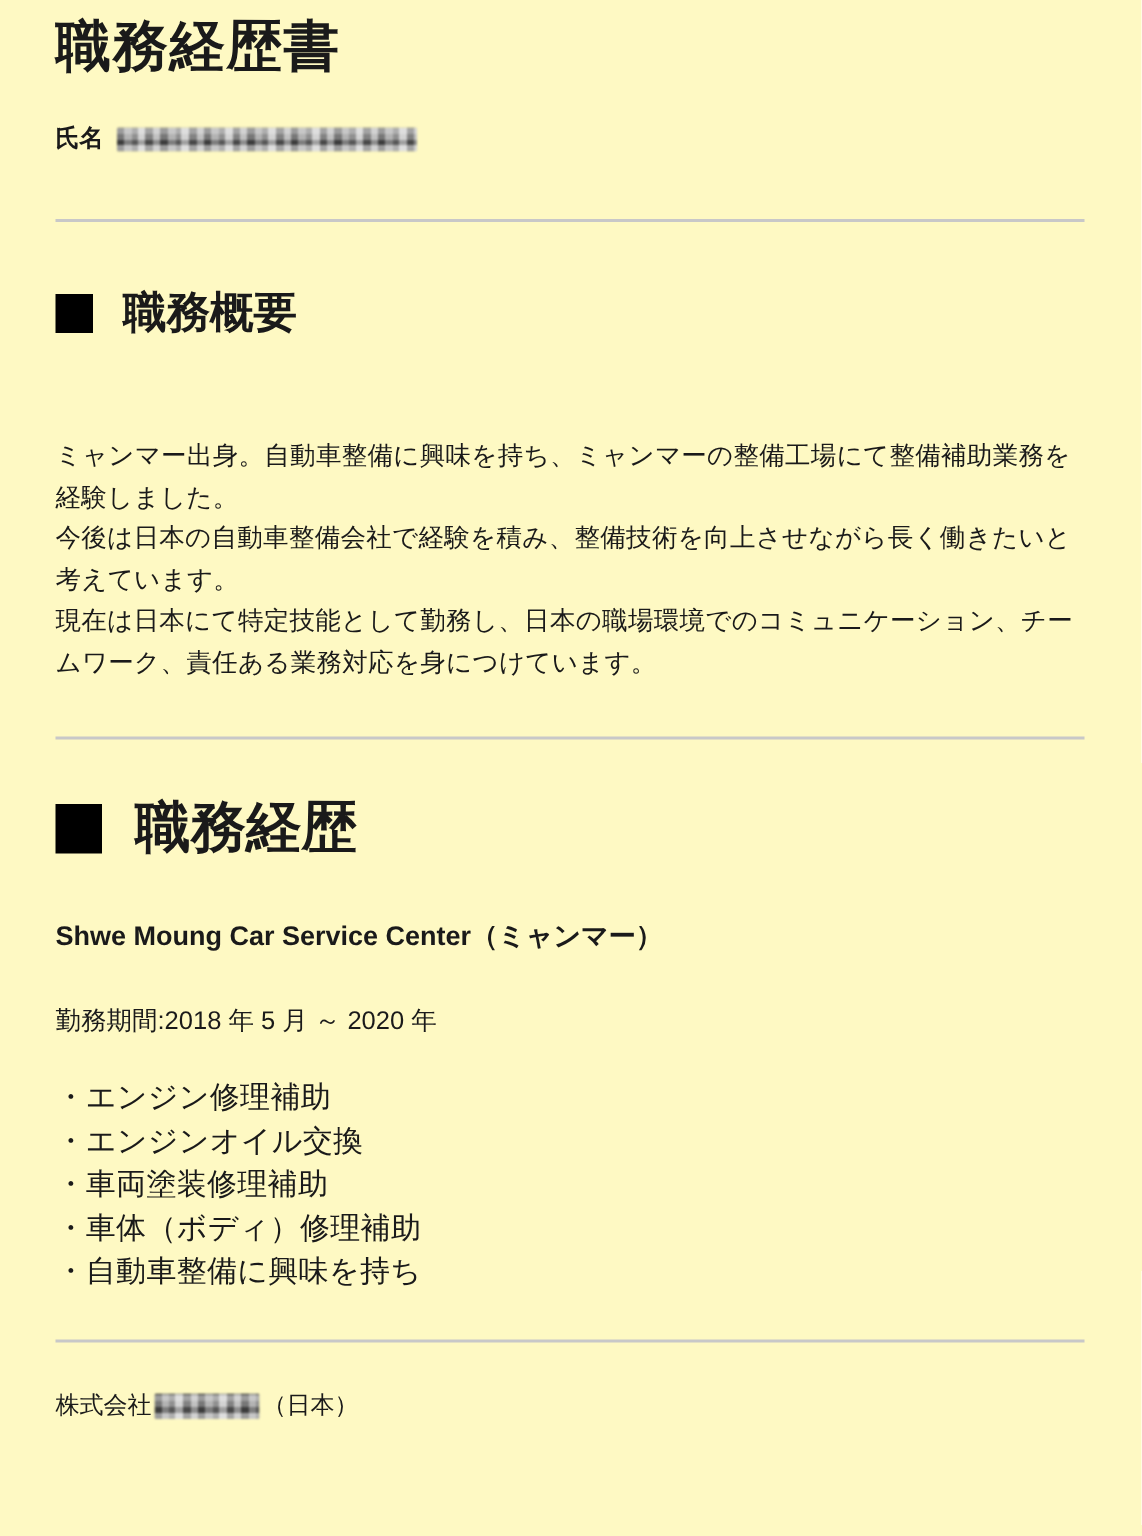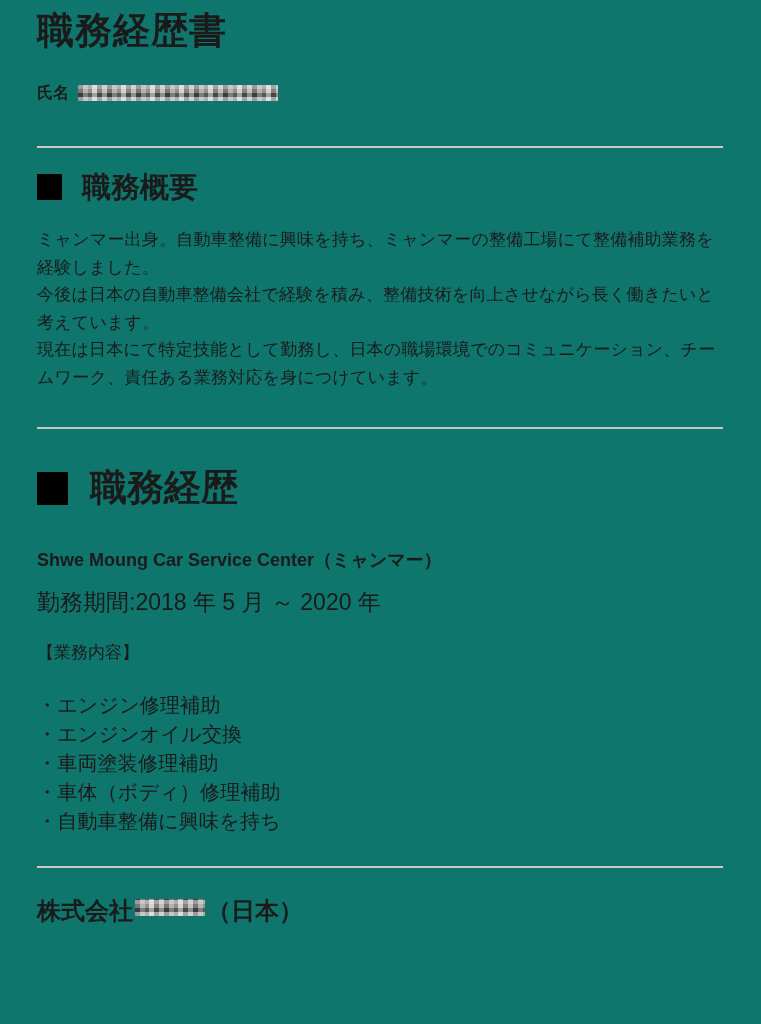--- a/index.html
+++ b/index.html
@@ -15,7 +15,7 @@
     box-sizing: border-box;
     padding: 8px 38px 20px 37px;
     overflow: hidden;
-    background: #0f766e;
+    background: #fef9c3;
   }
   
   .doc-title {

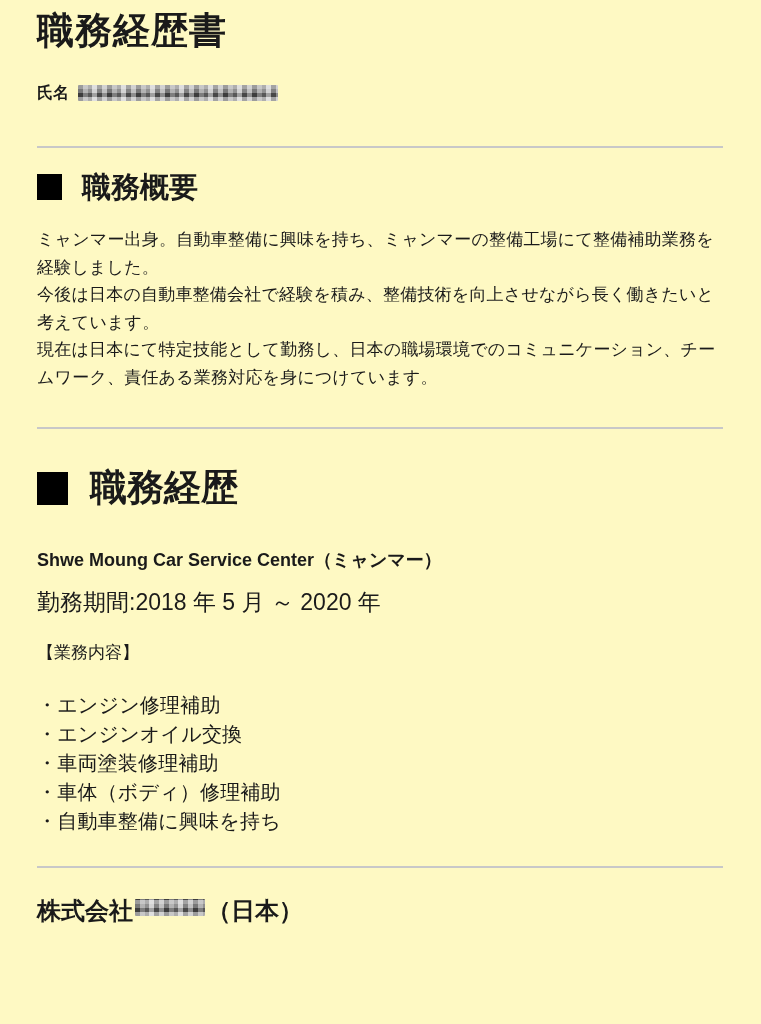--- a/index.html
+++ b/index.html
@@ -31,7 +31,7 @@
     margin: 0;
     font-weight: bold;
   }
-  .section-heading.h-small { font-size: 29px; line-height: 38px; margin-top: 20px; text-align: center; }
+  .section-heading.h-small { font-size: 29px; line-height: 38px; margin-top: 42px; text-align: center; }
   .section-heading.h-large { font-size: 37px; line-height: 50px; margin-top: 34px; text-align: center; }
   .square-marker {
     display: inline-block;

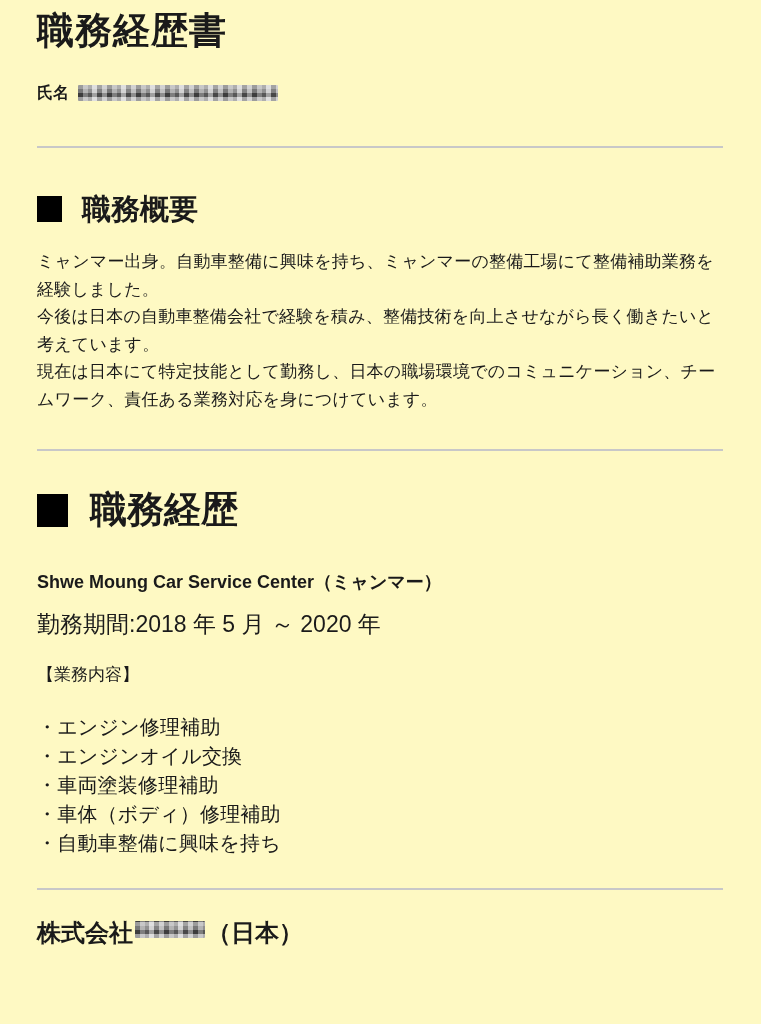--- a/index.html
+++ b/index.html
@@ -74,7 +74,7 @@
   .divider.d2 { margin-top: 36px; }
   .divider.d3 { margin-top: 30px; }
   
-  .summary-block { margin-top: 20px; }
+  .summary-block { margin-top: 62px; }
   .summary-block p {
     margin: 0;
     font-size: 17px;

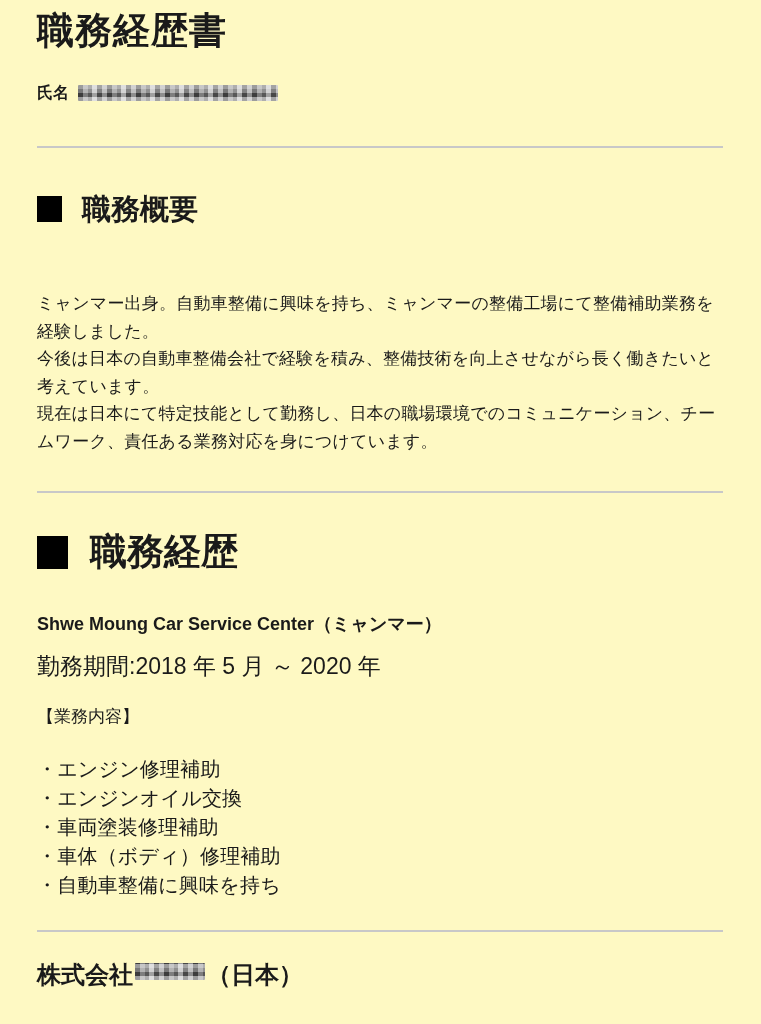--- a/index.html
+++ b/index.html
@@ -89,8 +89,8 @@
     line-height: 23px;
   }
   .employment-period {
-    margin-top: 20px;
-    font-size: 23px;
+    margin-top: 34px;
+    font-size: 17px;
     line-height: 21px;
   }
   .duties-heading {

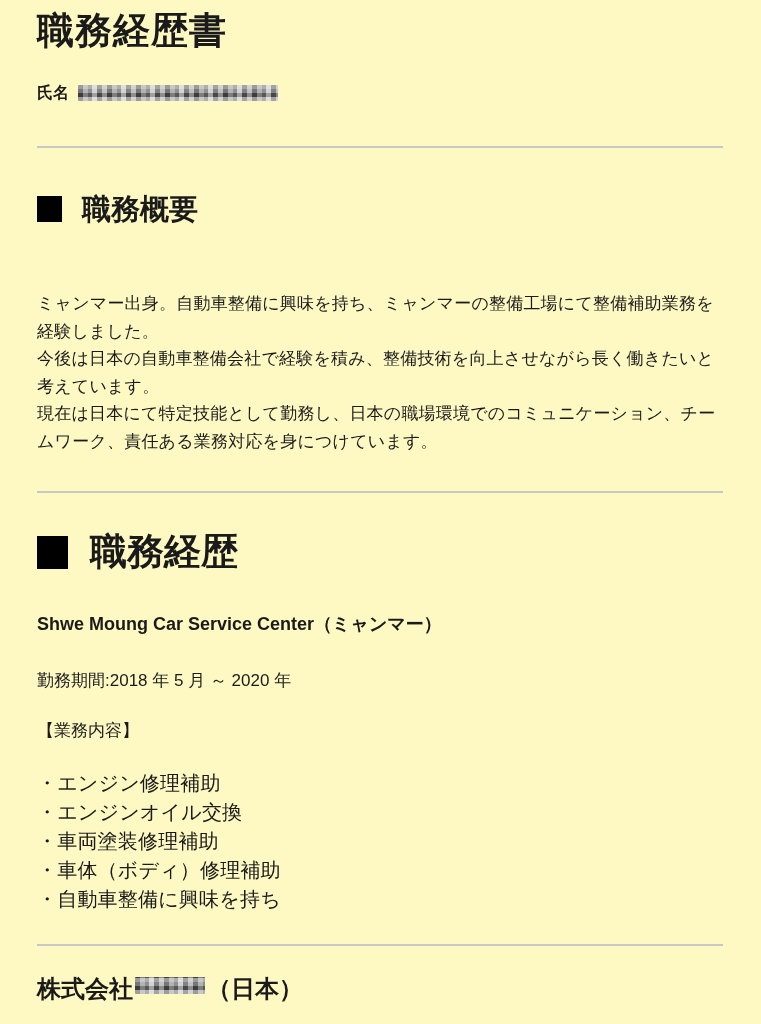--- a/index.html
+++ b/index.html
@@ -153,7 +153,6 @@
 
   <div class="employment-period">勤務期間:2018 年 5 月 ～ 2020 年</div>
 
-  <div class="duties-heading">【業務内容】</div>
 
   <ul class="duties-list">
     <li>・エンジン修理補助</li>

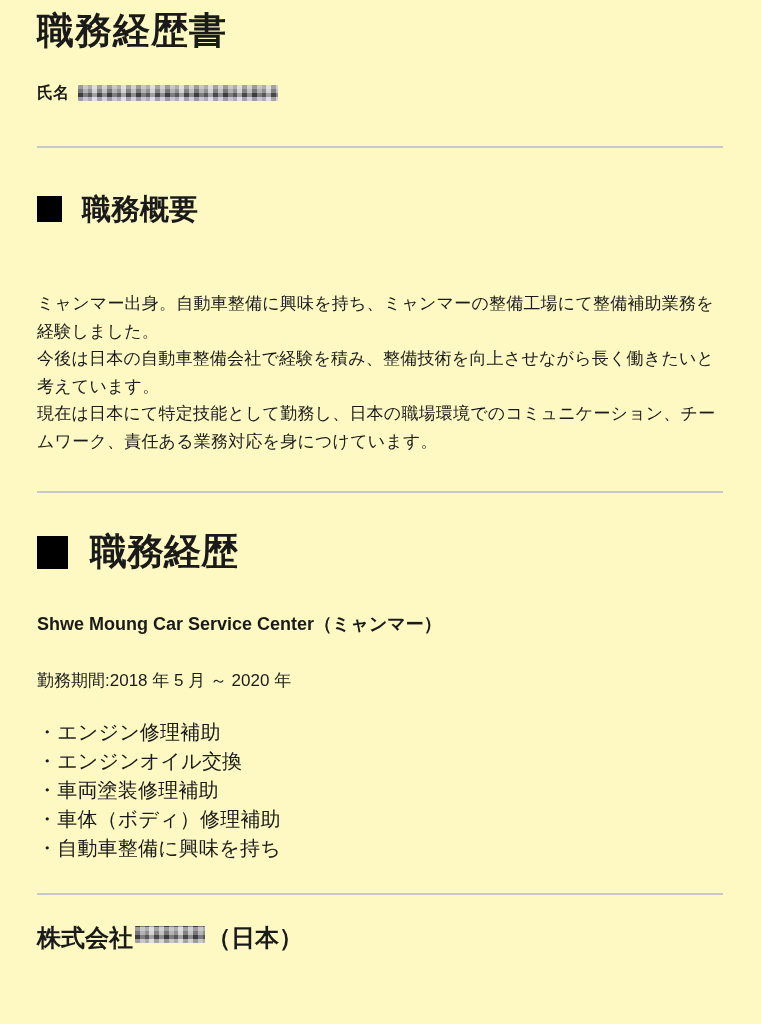--- a/index.html
+++ b/index.html
@@ -110,11 +110,11 @@
   }
   .company-name-2 {
     margin-top: 31px;
-    font-size: 24px;
-    font-weight: bold;
+    font-size: 16px;
+    font-weight: normal;
     line-height: 23px;
     display: flex;
-    align-items: flex-start;
+    align-items: center;
   }
 </style>
 </head>

